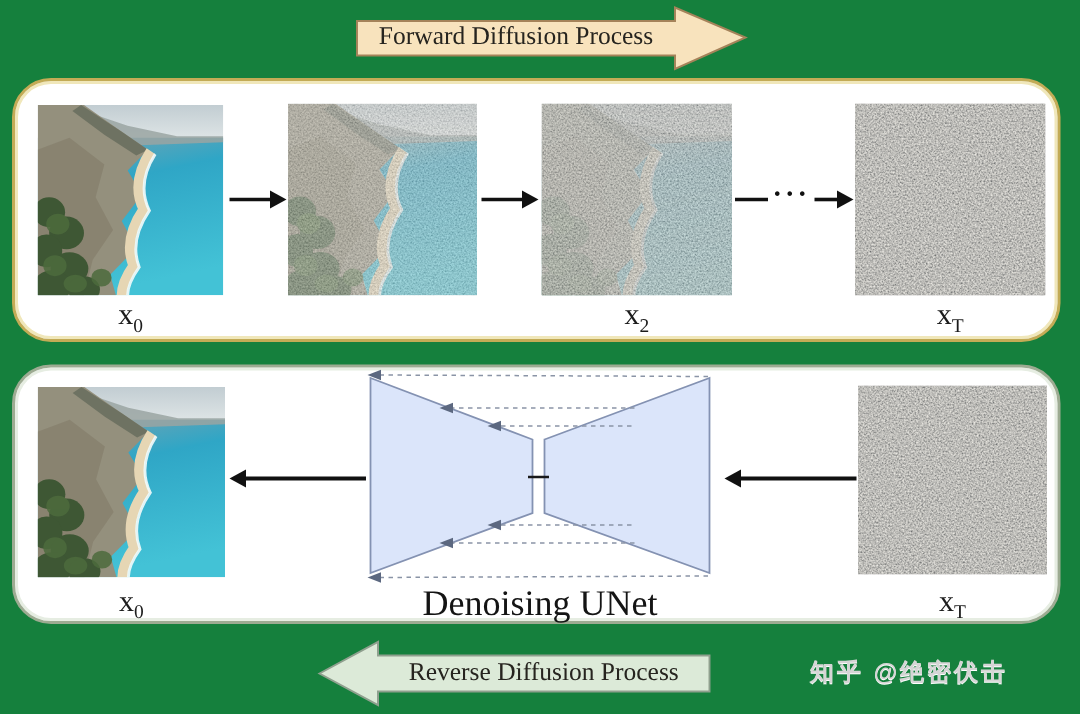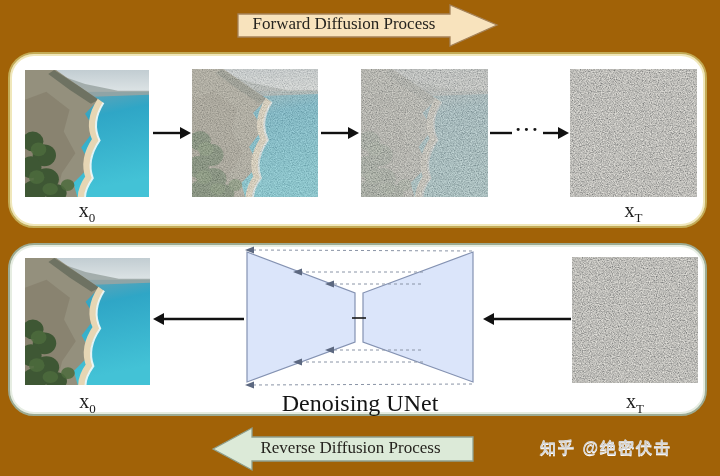--- a/index.html
+++ b/index.html
@@ -3,7 +3,7 @@
 <meta charset="utf-8">
 <style>
   html,body{margin:0;padding:0;background:#fff;}
-  #stage{position:relative;width:720px;height:476px;background:#a16207;overflow:hidden;
+  #stage{position:relative;width:720px;height:476px;background:#15803d;overflow:hidden;
          font-family:"Liberation Serif", serif;}
   .abs{position:absolute;}
   

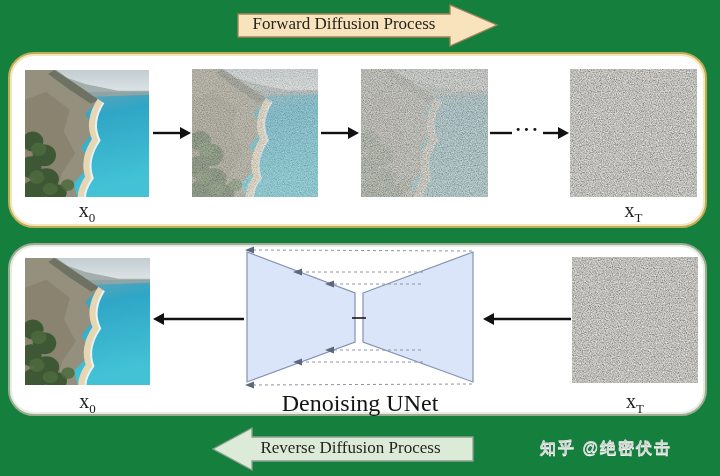--- a/index.html
+++ b/index.html
@@ -129,6 +129,9 @@
   <div class="xlabel" style="left:25px;top:199px;width:124px">
     <span>x</span><sub>0</sub>
   </div>
+  <div class="xlabel" style="left:361px;top:199px;width:127px">
+    <span>x</span><sub>2</sub>
+  </div>
   <div class="xlabel" style="left:570px;top:199px;width:127px">
     <span>x</span><sub>T</sub>
   </div>

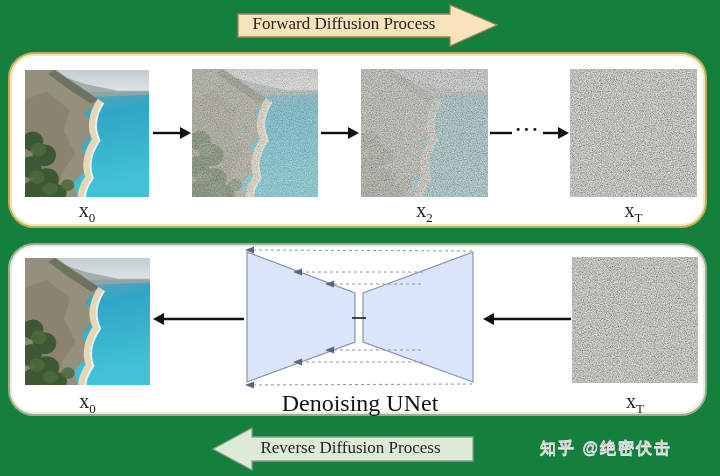--- a/index.html
+++ b/index.html
@@ -198,7 +198,7 @@
   <svg class="abs" style="left:205px;top:426px" width="280" height="48">
     <polygon points="8,23 47,2 47,11 268,11 268,35 47,35 47,44" fill="#dcead8" stroke="#8fa08e" stroke-width="1.3"></polygon>
   </svg>
-  <div class="banner-text" style="left:240px;top:433px;width:221px;height:30px">Reverse Diffusion Process</div>
+  <div class="banner-text" style="left:252px;top:433px;width:221px;height:30px">Reverse Diffusion Process</div>
 
   <div class="watermark" style="left:540px;top:438px">知乎 @绝密伏击</div>
 

